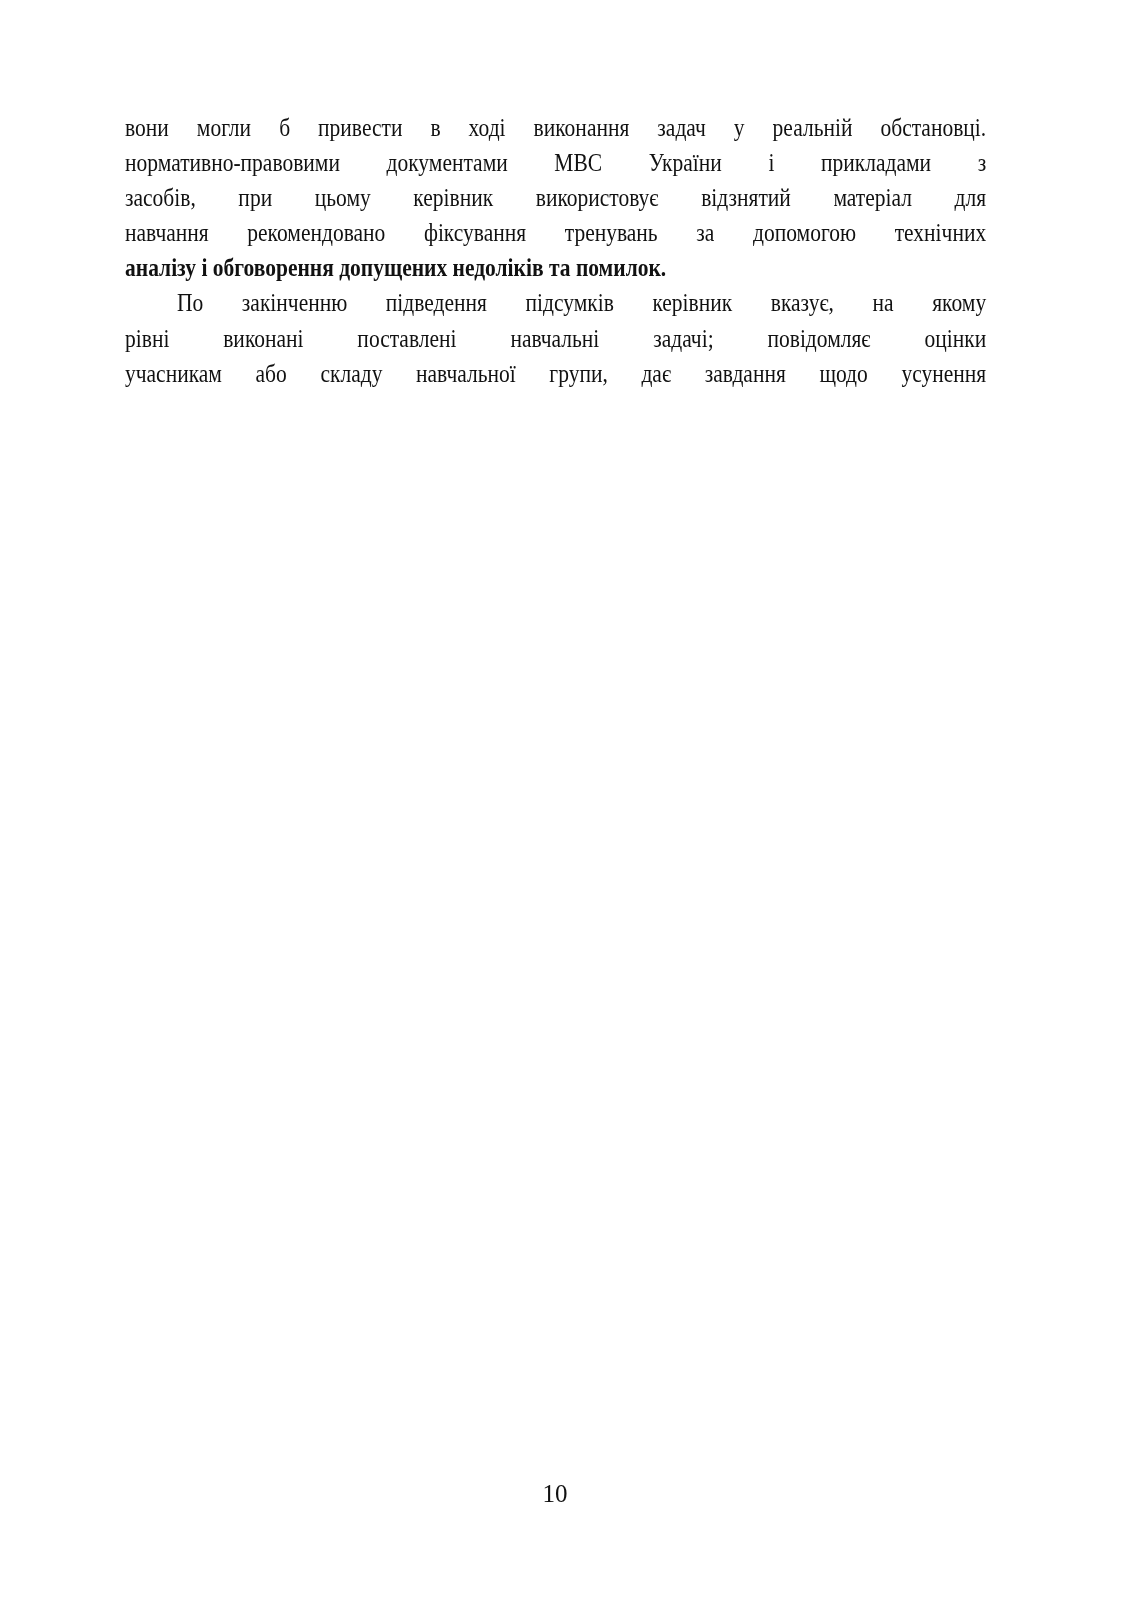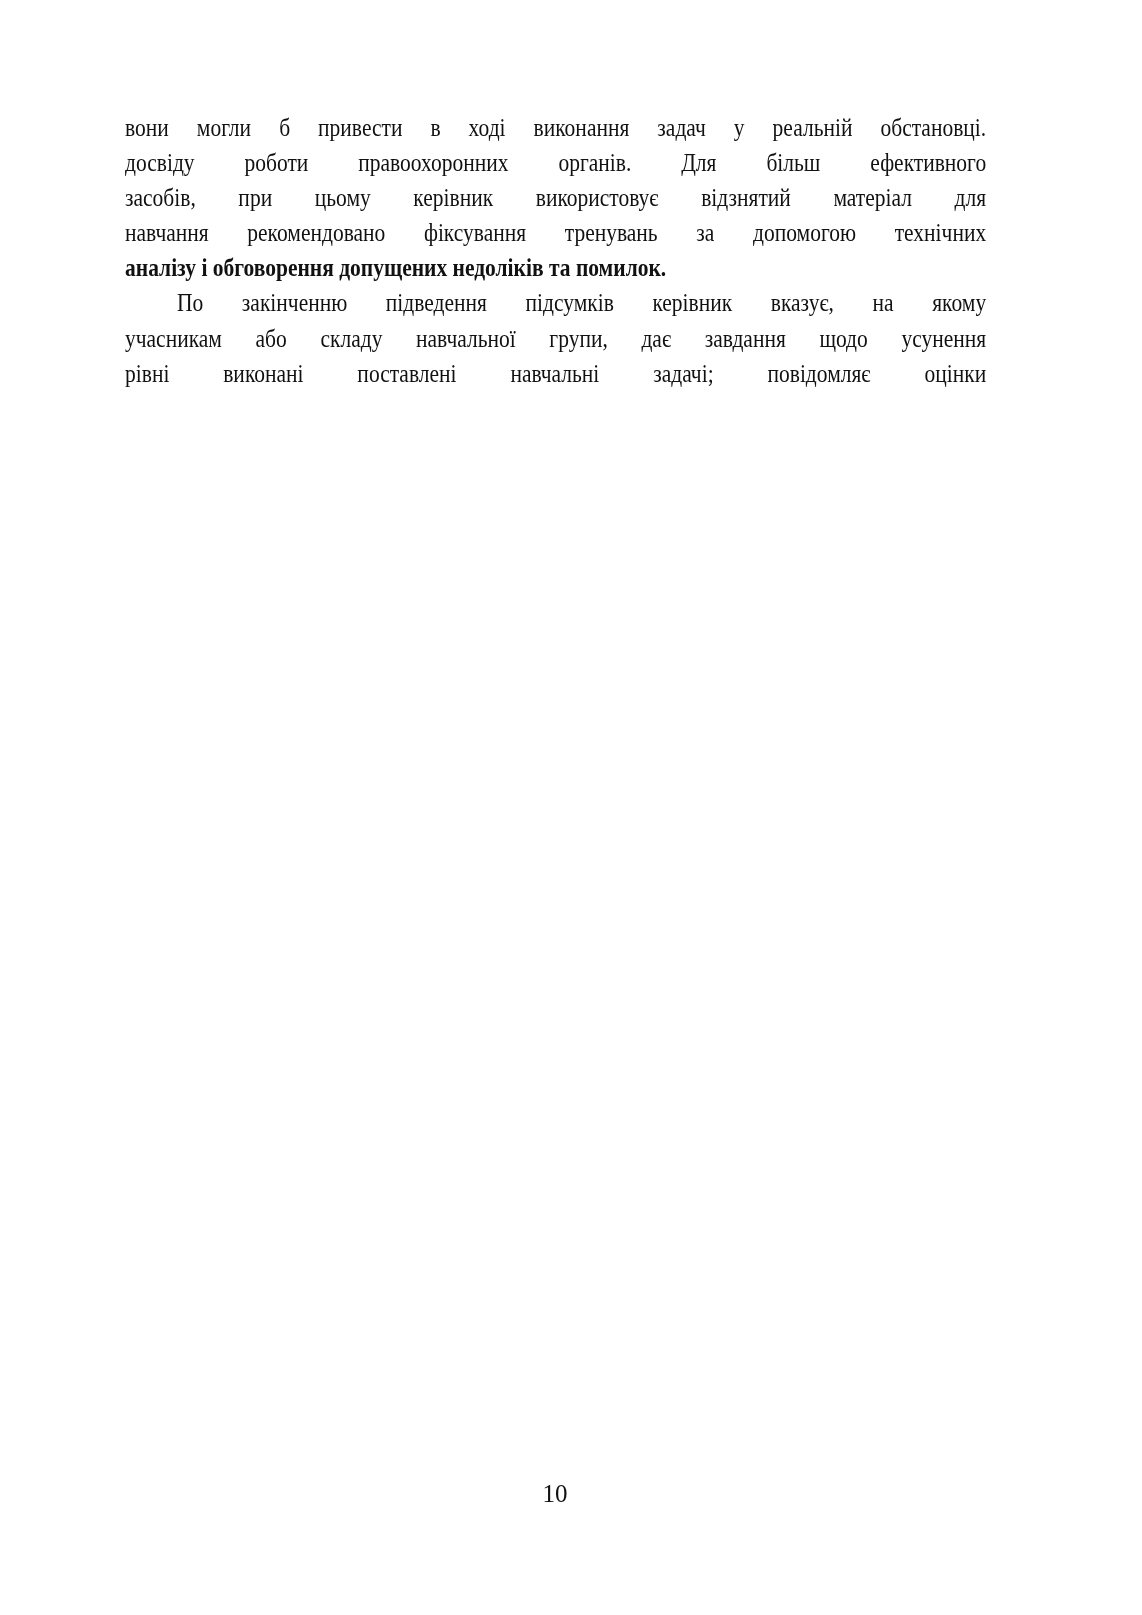--- a/index.html
+++ b/index.html
@@ -47,6 +47,7 @@
   <div class="text-block">
     <div>
       <span class="line"><span class="line-inner">вони могли б привести в ході виконання задач у реальній обстановці.</span></span>
+      <span class="line"><span class="line-inner">нормативно-правовими документами МВС України і прикладами з</span></span>
       <span class="line"><span class="line-inner">досвіду роботи правоохоронних органів. Для більш ефективного</span></span>
       <span class="line"><span class="line-inner">засобів, при цьому керівник використовує відзнятий матеріал для</span></span>
       <span class="line"><span class="line-inner">навчання рекомендовано фіксування тренувань за допомогою технічних</span></span>

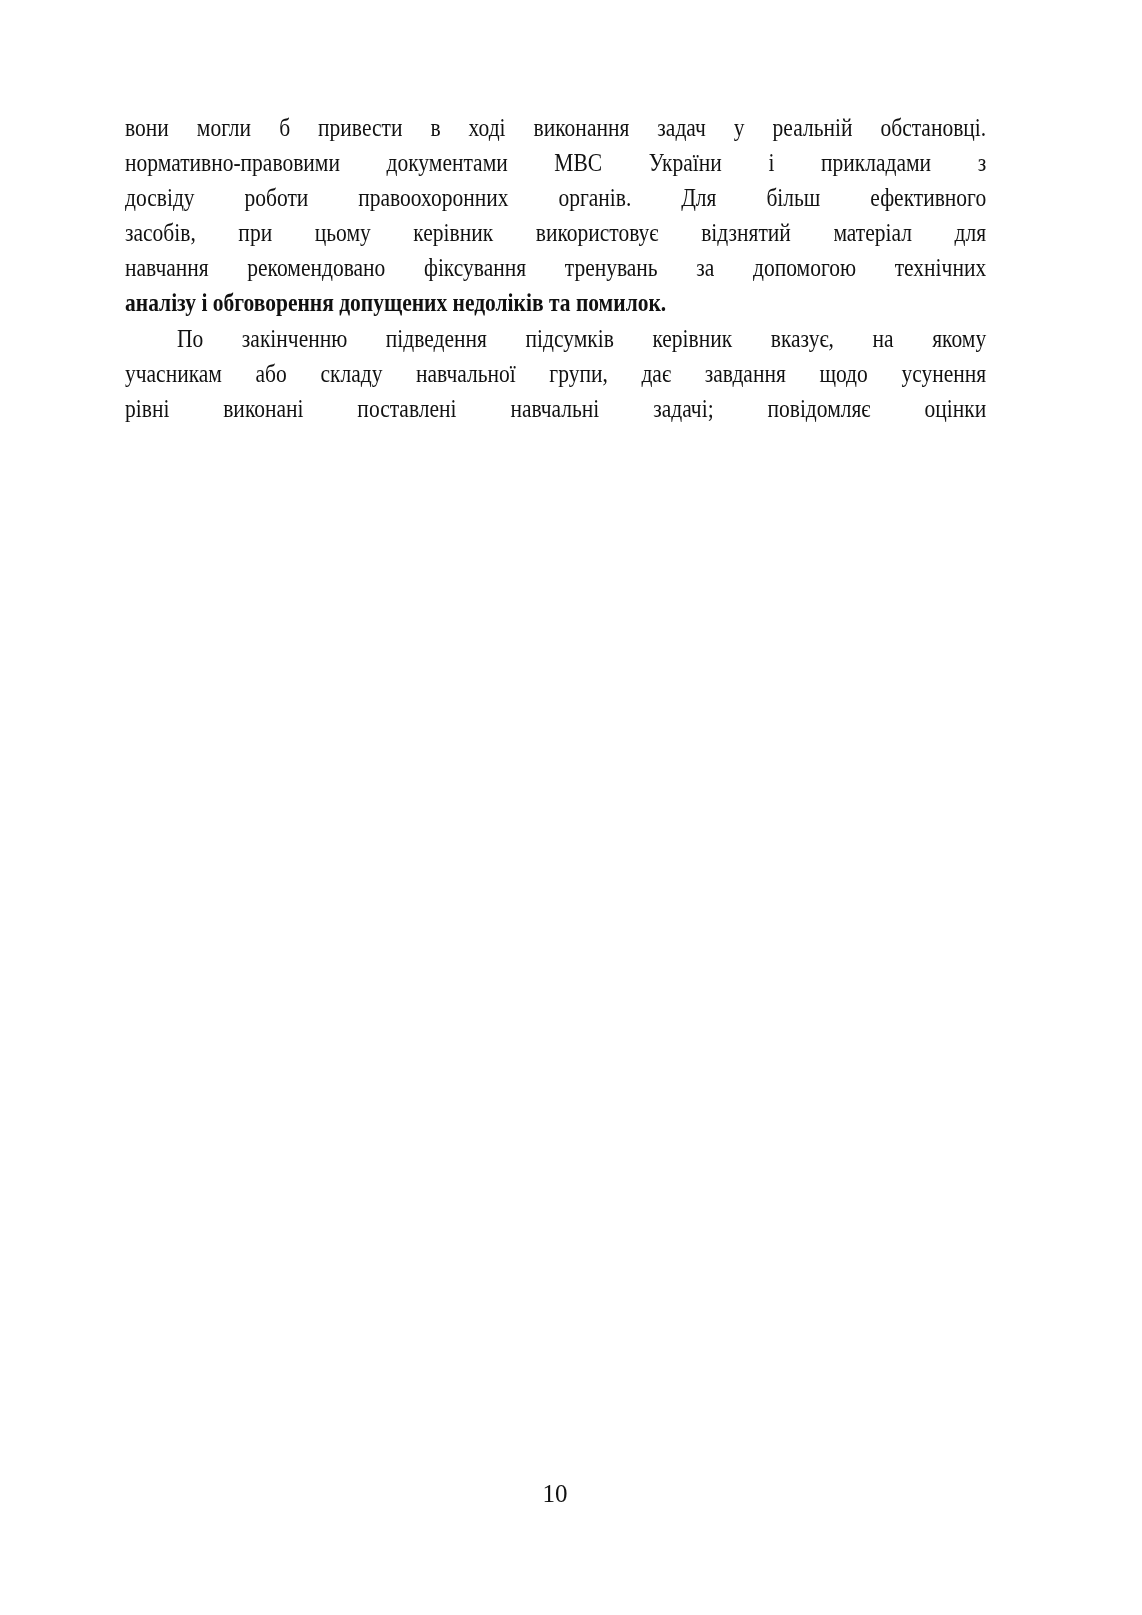--- a/index.html
+++ b/index.html
@@ -48,7 +48,6 @@
     <div>
       <span class="line"><span class="line-inner">вони могли б привести в ході виконання задач у реальній обстановці.</span></span>
       <span class="line"><span class="line-inner">нормативно-правовими документами МВС України і прикладами з</span></span>
-      <span class="line"><span class="line-inner">досвіду роботи правоохоронних органів. Для більш ефективного</span></span>
       <span class="line"><span class="line-inner">засобів, при цьому керівник використовує відзнятий матеріал для</span></span>
       <span class="line"><span class="line-inner">навчання рекомендовано фіксування тренувань за допомогою технічних</span></span>
       <span class="line last"><span class="line-inner">аналізу і обговорення допущених недоліків та помилок.</span></span>

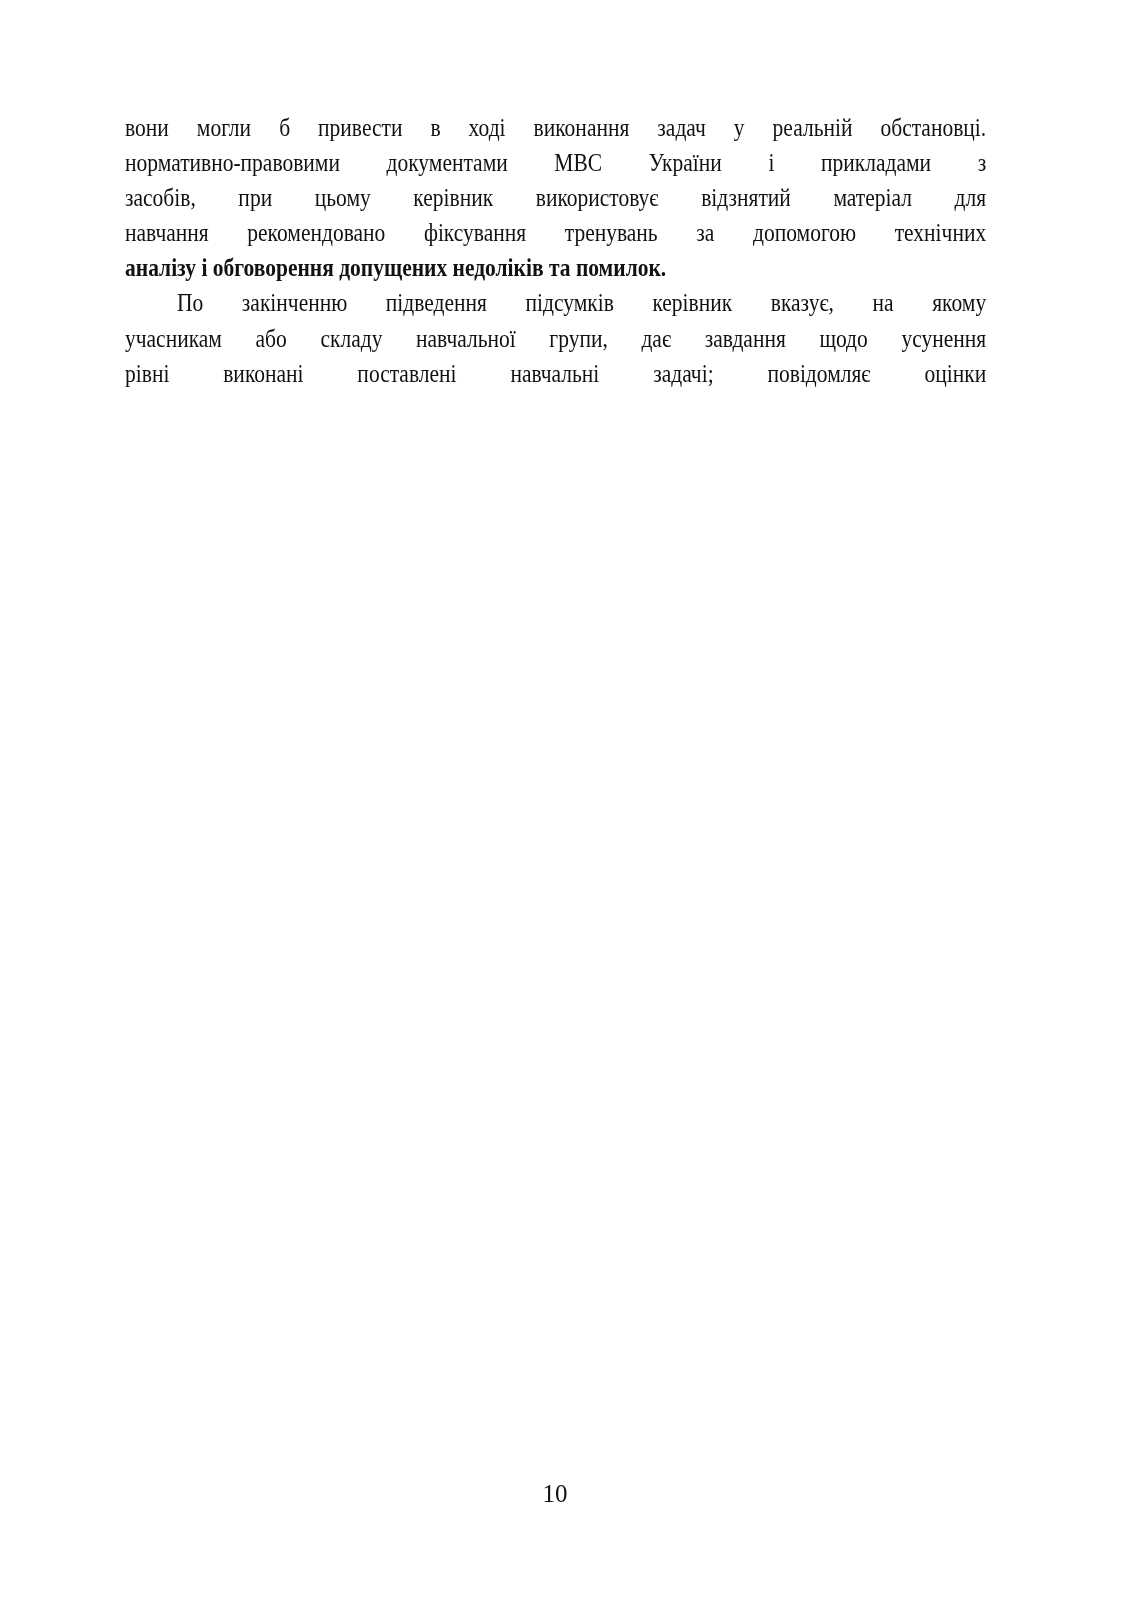--- a/index.html
+++ b/index.html
@@ -54,8 +54,8 @@
     </div>
     <div>
       <span class="line indent"><span class="line-inner" style="width:calc(809px * 1.163)">По закінченню підведення підсумків керівник вказує, на якому</span></span>
+      <span class="line"><span class="line-inner">рівні виконані поставлені навчальні задачі; повідомляє оцінки</span></span>
       <span class="line"><span class="line-inner">учасникам або складу навчальної групи, дає завдання щодо усунення</span></span>
-      <span class="line"><span class="line-inner">рівні виконані поставлені навчальні задачі; повідомляє оцінки</span></span>
     </div>
   </div>
 

